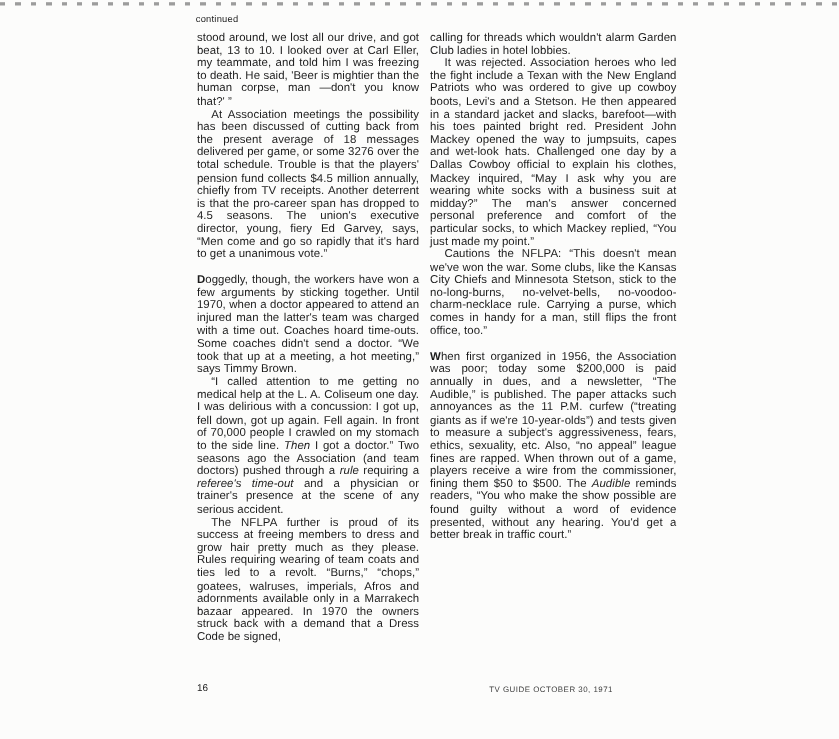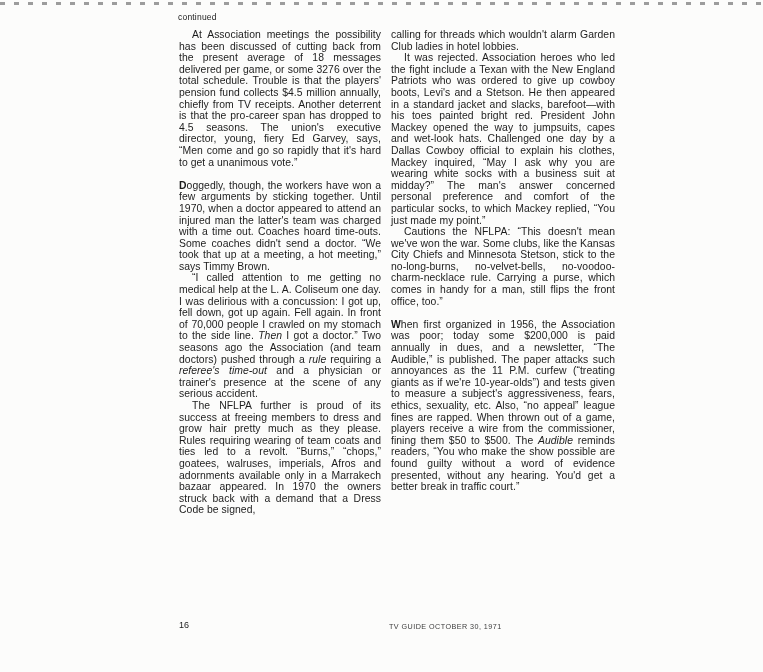--- a/index.html
+++ b/index.html
@@ -51,6 +51,7 @@
 
 <div class="columns">
   <div class="col left">
+      <p class=""><span>stood around, we lost all our drive, and got beat, 13 to 10. I looked over at Carl Eller, my teammate, and told him I was freezing to death. He said, 'Beer is mightier than the human corpse, man —don't you know that?' ”</span></p>
       <p class="indent "><span>At Association meetings the possibility has been discussed of cutting back from the present average of 18 messages delivered per game, or some 3276 over the total schedule. Trouble is that the players' pension fund collects $4.5 million annually, chiefly from TV receipts. Another deterrent is that the pro-career span has dropped to 4.5 seasons. The union's executive director, young, fiery Ed Garvey, says, “Men come and go so rapidly that it's hard to get a unanimous vote.”</span></p>
       <p class="space-before"><span class="bd">D</span><span>oggedly, though, the workers have won a few arguments by sticking together. Until 1970, when a doctor appeared to attend an injured man the latter's team was charged with a time out. Coaches hoard time-outs. Some coaches didn't send a doctor. “We took that up at a meeting, a hot meeting,” says Timmy Brown.</span></p>
       <p class="indent "><span>“I called attention to me getting no medical help at the L. A. Coliseum one day. I was delirious with a concussion: I got up, fell down, got up again. Fell again. In front of 70,000 people I crawled on my stomach to the side line. </span><span class="it">Then</span><span> I got a doctor.” Two seasons ago the Association (and team doctors) pushed through a </span><span class="it">rule</span><span> requiring a </span><span class="it">referee's time-out</span><span> and a physician or trainer's presence at the scene of any serious accident.</span></p>

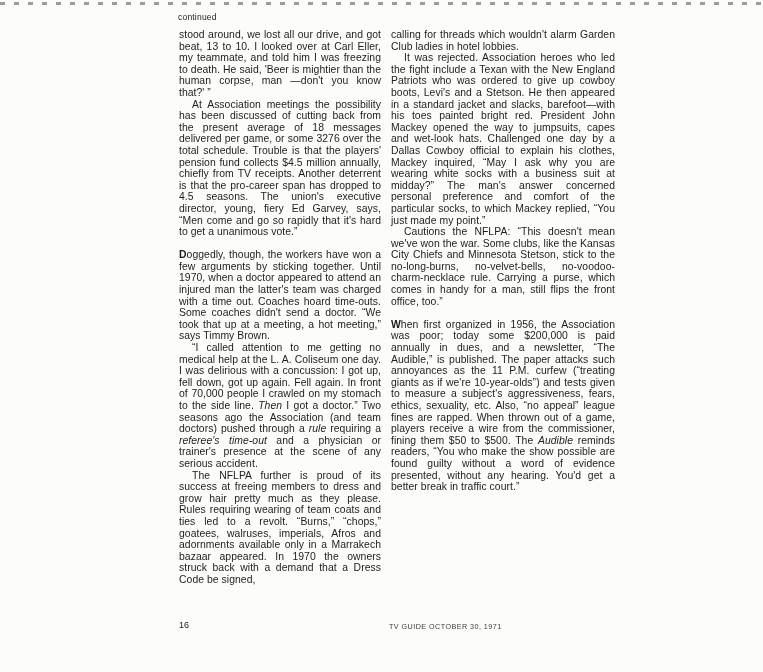--- a/index.html
+++ b/index.html
@@ -39,7 +39,7 @@
   }
   .footer-line{
     position:absolute;left:389px;top:622px;width:224px;
-    text-align:left;font-size:7.2px;letter-spacing:.45px;color:#3c3c3c;
+    text-align:center;font-size:7.2px;letter-spacing:.45px;color:#3c3c3c;
   }
 </style>
 </head>

